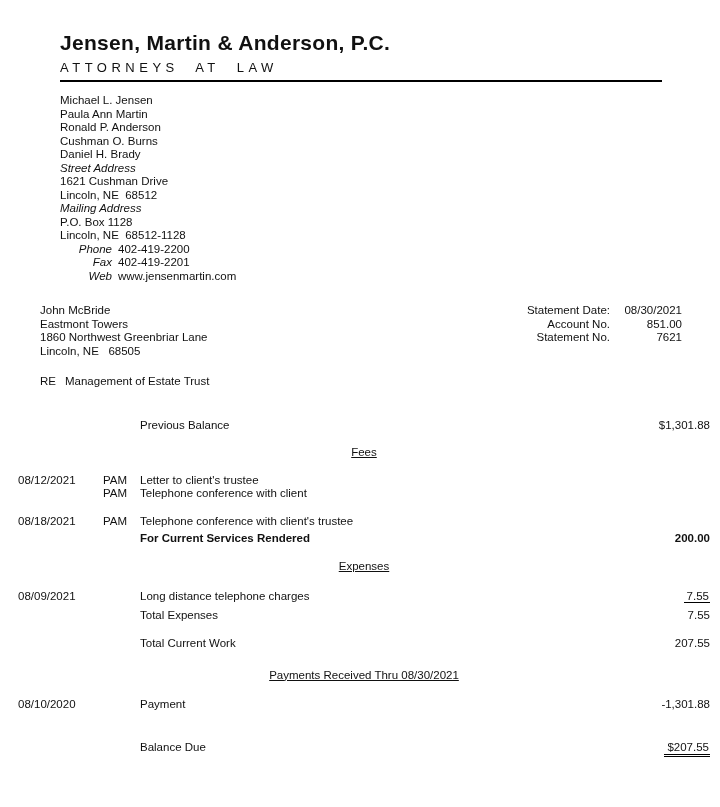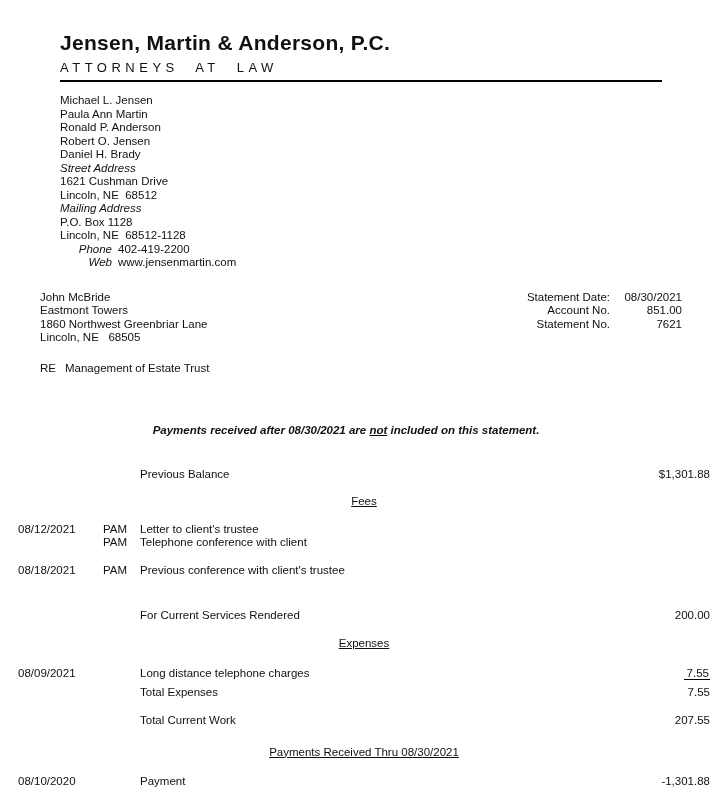--- a/index.html
+++ b/index.html
@@ -77,7 +77,7 @@
       <div>Michael L. Jensen</div>
       <div>Paula Ann Martin</div>
       <div>Ronald P. Anderson</div>
-      <div>Robert O. Jensen</div>
+      <div>Cushman O. Burns</div>
       <div>Daniel H. Brady</div>
     </div>
     <div class="col-street">

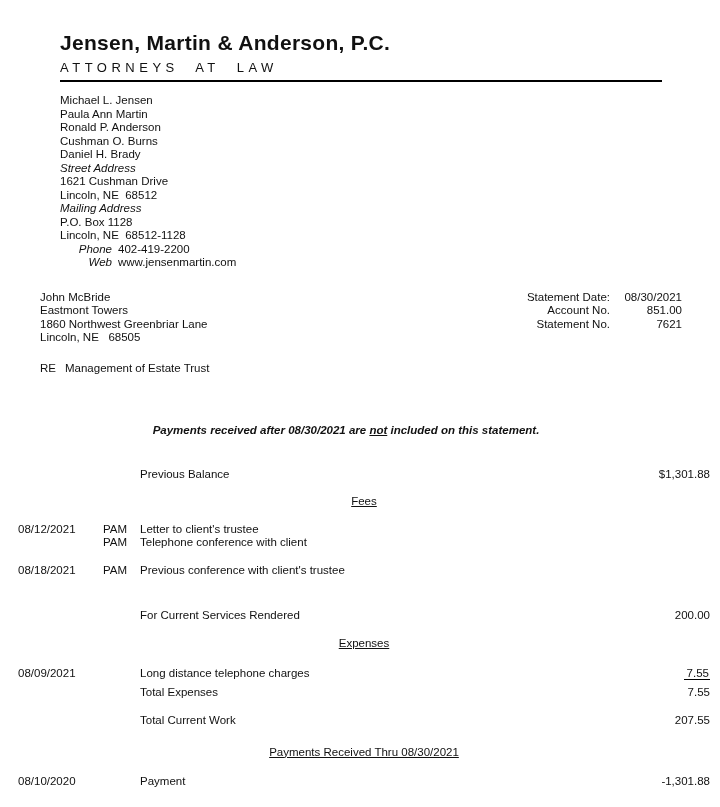--- a/index.html
+++ b/index.html
@@ -96,6 +96,10 @@
         <span>402-419-2200</span>
       </div>
       <div class="contact-row">
+        <span class="contact-label">Fax</span>
+        <span>402-419-2201</span>
+      </div>
+      <div class="contact-row">
         <span class="contact-label">Web</span>
         <span>www.jensenmartin.com</span>
       </div>

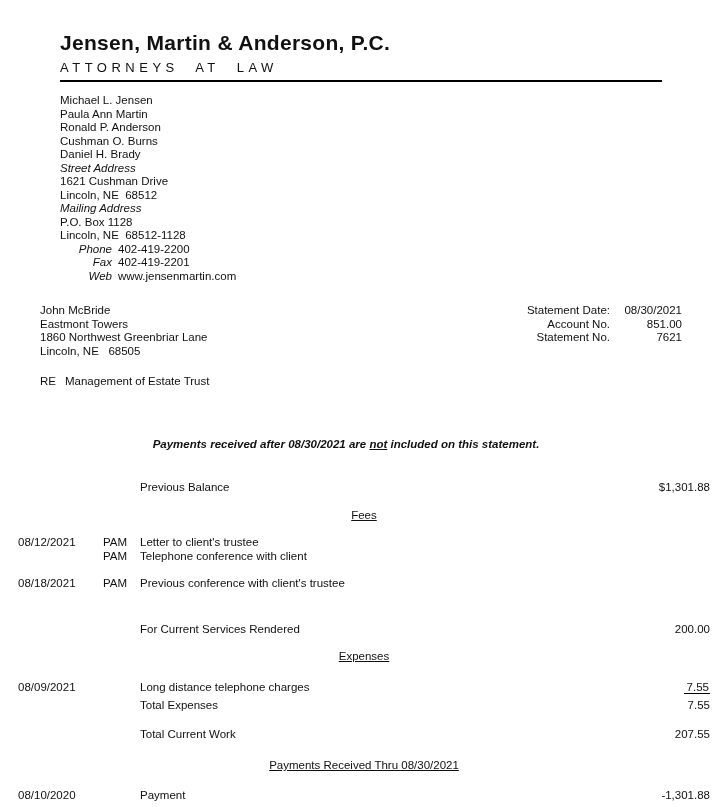--- a/index.html
+++ b/index.html
@@ -134,9 +134,6 @@
     <span>Management of Estate Trust</span>
   </div>
 
-  <div class="notice">
-    <span>Payments received after 08/30/2021 are </span><span class="u">not</span><span> included on this statement.</span>
-  </div>
 
   <div class="body-table">
 

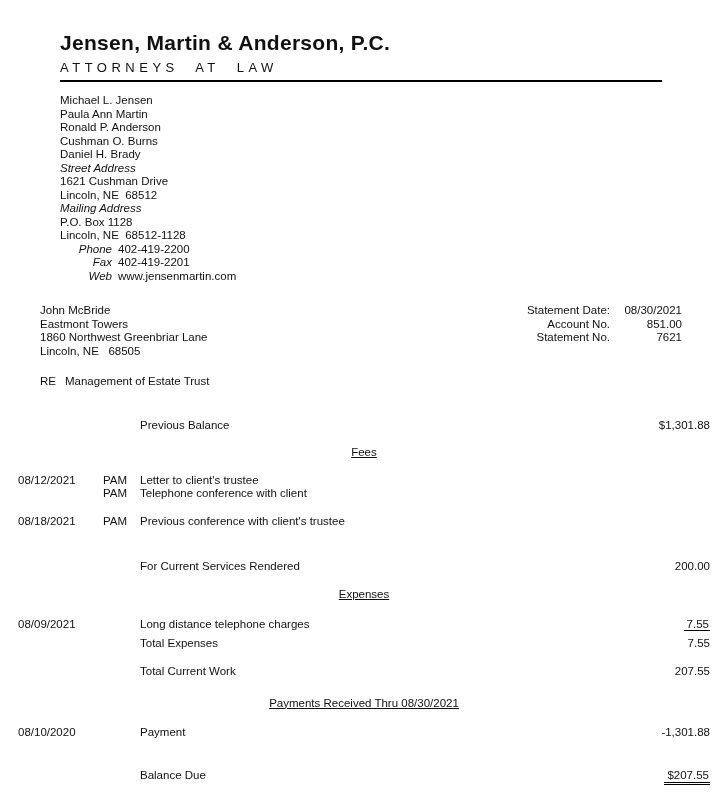--- a/index.html
+++ b/index.html
@@ -160,7 +160,7 @@
     <div class="srow" id="fee-r2">
       <span class="c-date">08/18/2021</span>
       <span class="c-init">PAM</span>
-      <span class="c-desc">Previous conference with client's trustee</span>
+      <span class="c-desc">Telephone conference with client's trustee</span>
     </div>
 
     <div class="srow" id="fee-total">

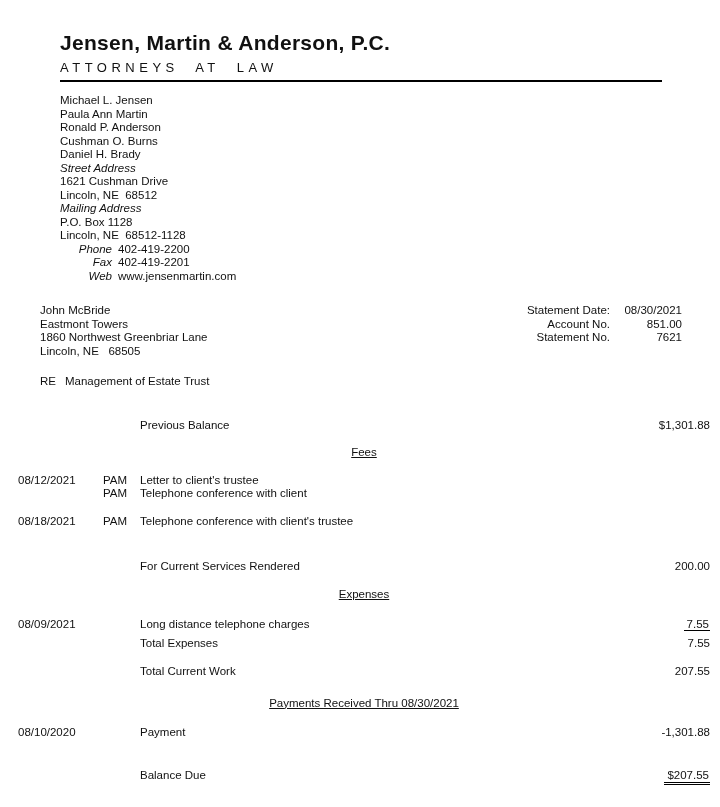--- a/index.html
+++ b/index.html
@@ -52,7 +52,7 @@
   #fee-r0 { margin-top:14px; }
   #fee-r1 { margin-top:0; }
   #fee-r2 { margin-top:14px; }
-  #fee-total { margin-top:32px; }
+  #fee-total { margin-top:4px;font-weight:bold; }
   #sec-expenses { margin-top:14px; }
   #exp-r0 { margin-top:17px; }
   #exp-total { margin-top:5px; }

